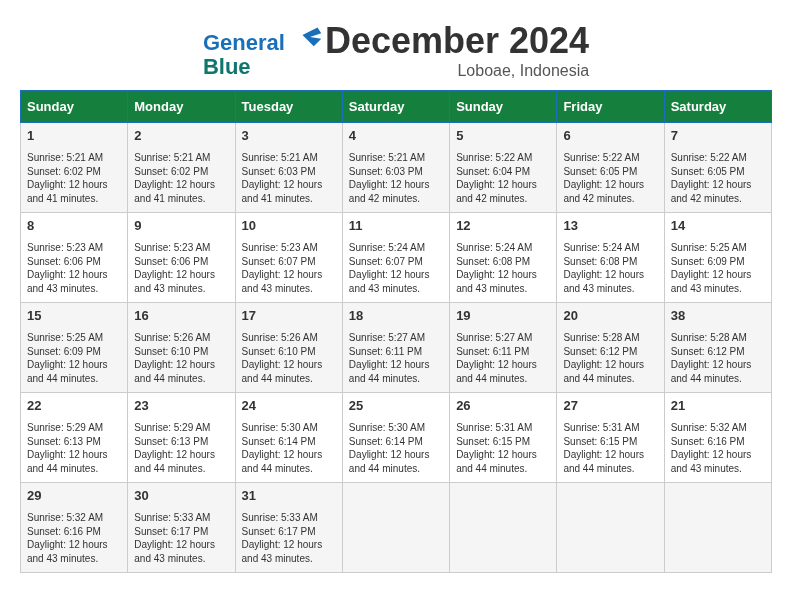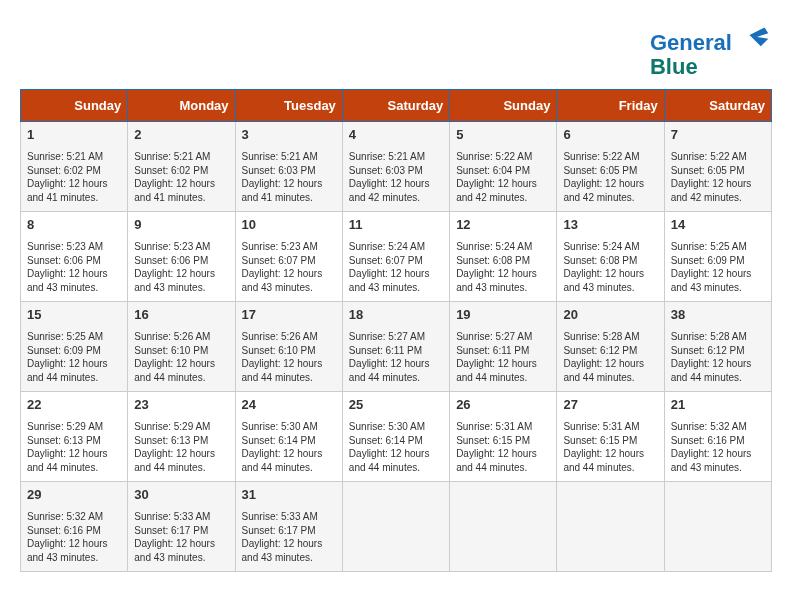--- a/index.html
+++ b/index.html
@@ -12,7 +12,7 @@
     }
     .header {
       display: flex;
-      justify-content: flex-end;
+      justify-content: center;
       align-items: flex-start;
       margin-bottom: 10px;
     }

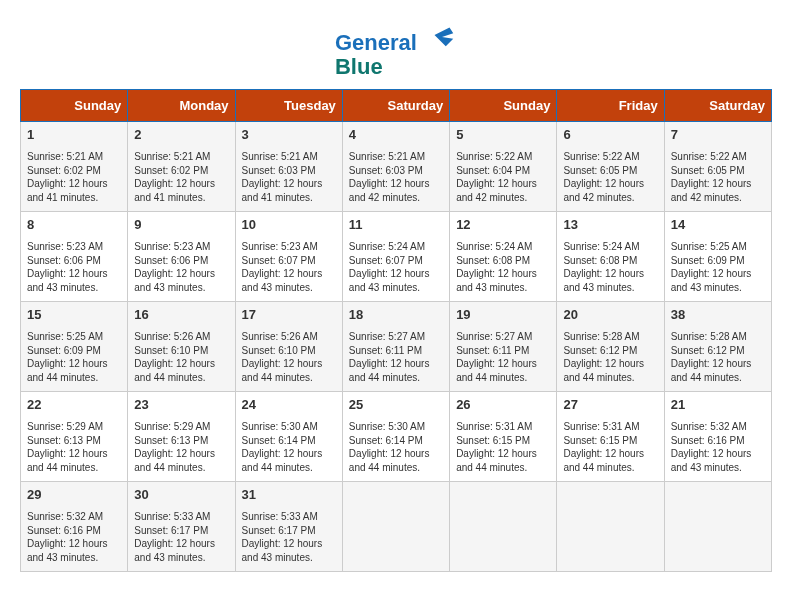--- a/index.html
+++ b/index.html
@@ -107,6 +107,10 @@
       </div>
     </div>
   </div>
+  <div class="title-area">
+    <div class="month-title">December 2024</div>
+    <div class="location">Loboae, Indonesia</div>
+  </div>
 </div>
 
 <table>

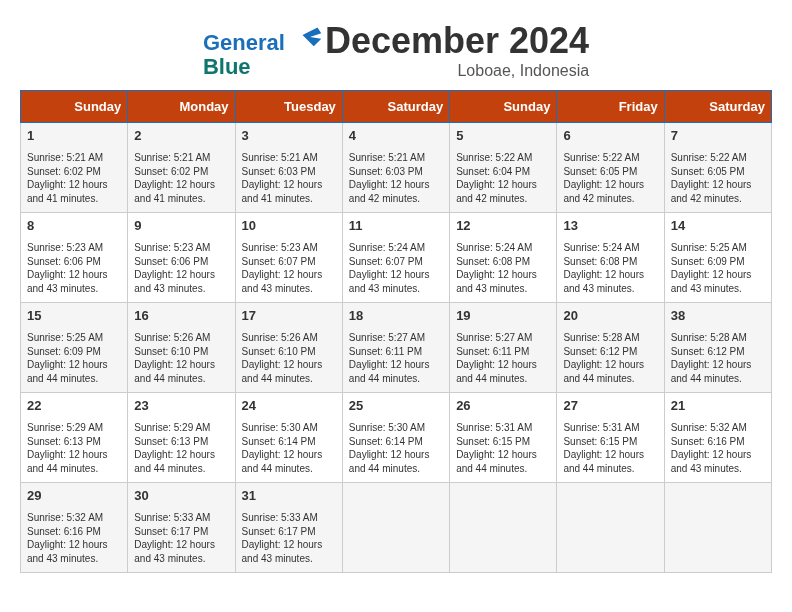--- a/index.html
+++ b/index.html
@@ -52,12 +52,12 @@
       table-layout: fixed;
     }
     thead th {
-      background-color: #c2410c;
+      background-color: #15803d;
       color: #fff;
       padding: 8px 6px;
       font-size: 13px;
       font-weight: bold;
-      text-align: right;
+      text-align: left;
       border: 1px solid #1a6fba;
     }
     tbody td {

